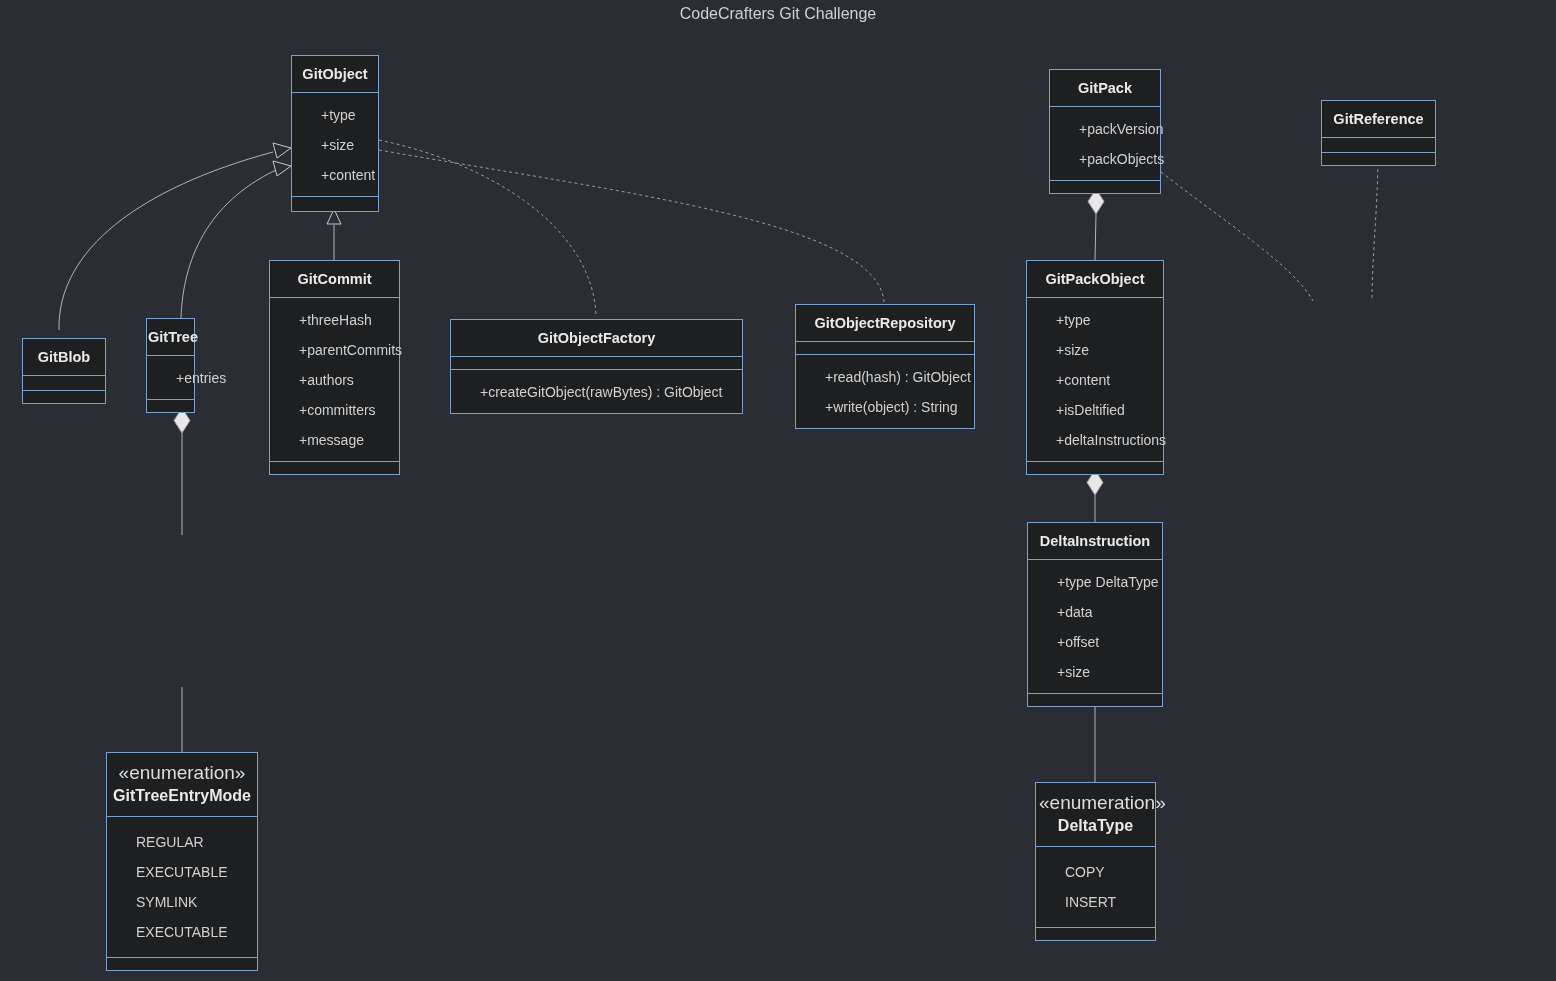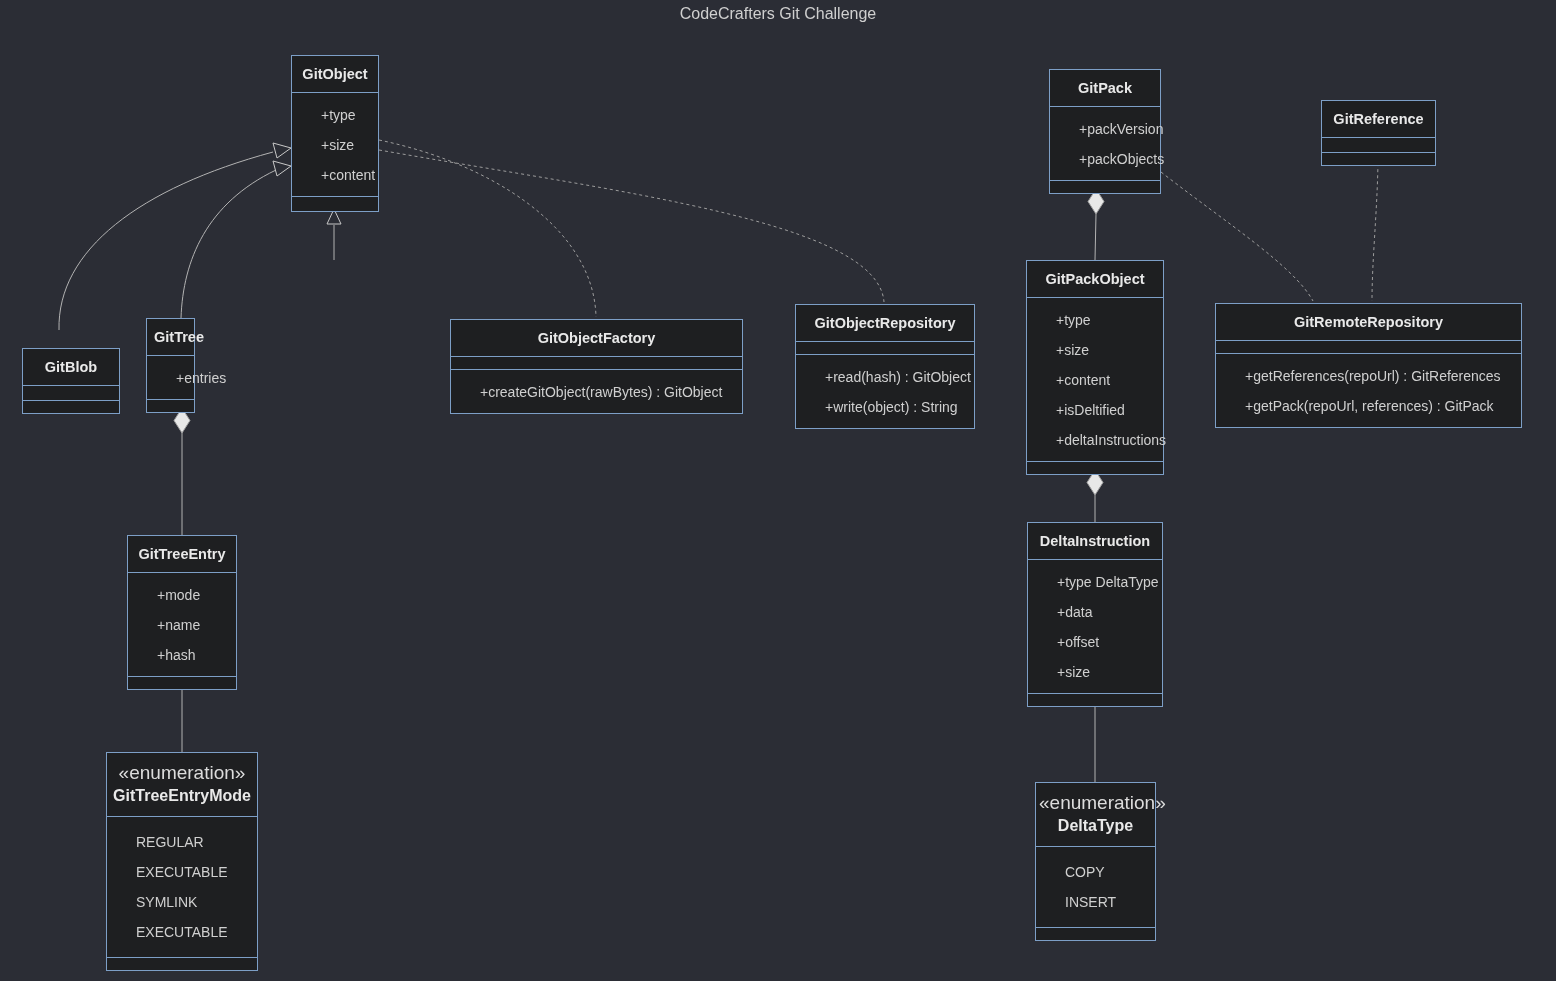--- a/index.html
+++ b/index.html
@@ -26,7 +26,7 @@
     border:1px solid var(--border);box-sizing:border-box;color:var(--text);
   }
   .ctitle{
-    padding:9px 7px;text-align:center;font-weight:bold;font-size:14.5px;
+    padding:9px 1px;text-align:center;font-weight:bold;font-size:14.5px;
     line-height:18px;color:var(--title);white-space:nowrap;
   }
   .ctitle.enum{padding:8px 3px;font-weight:normal;}

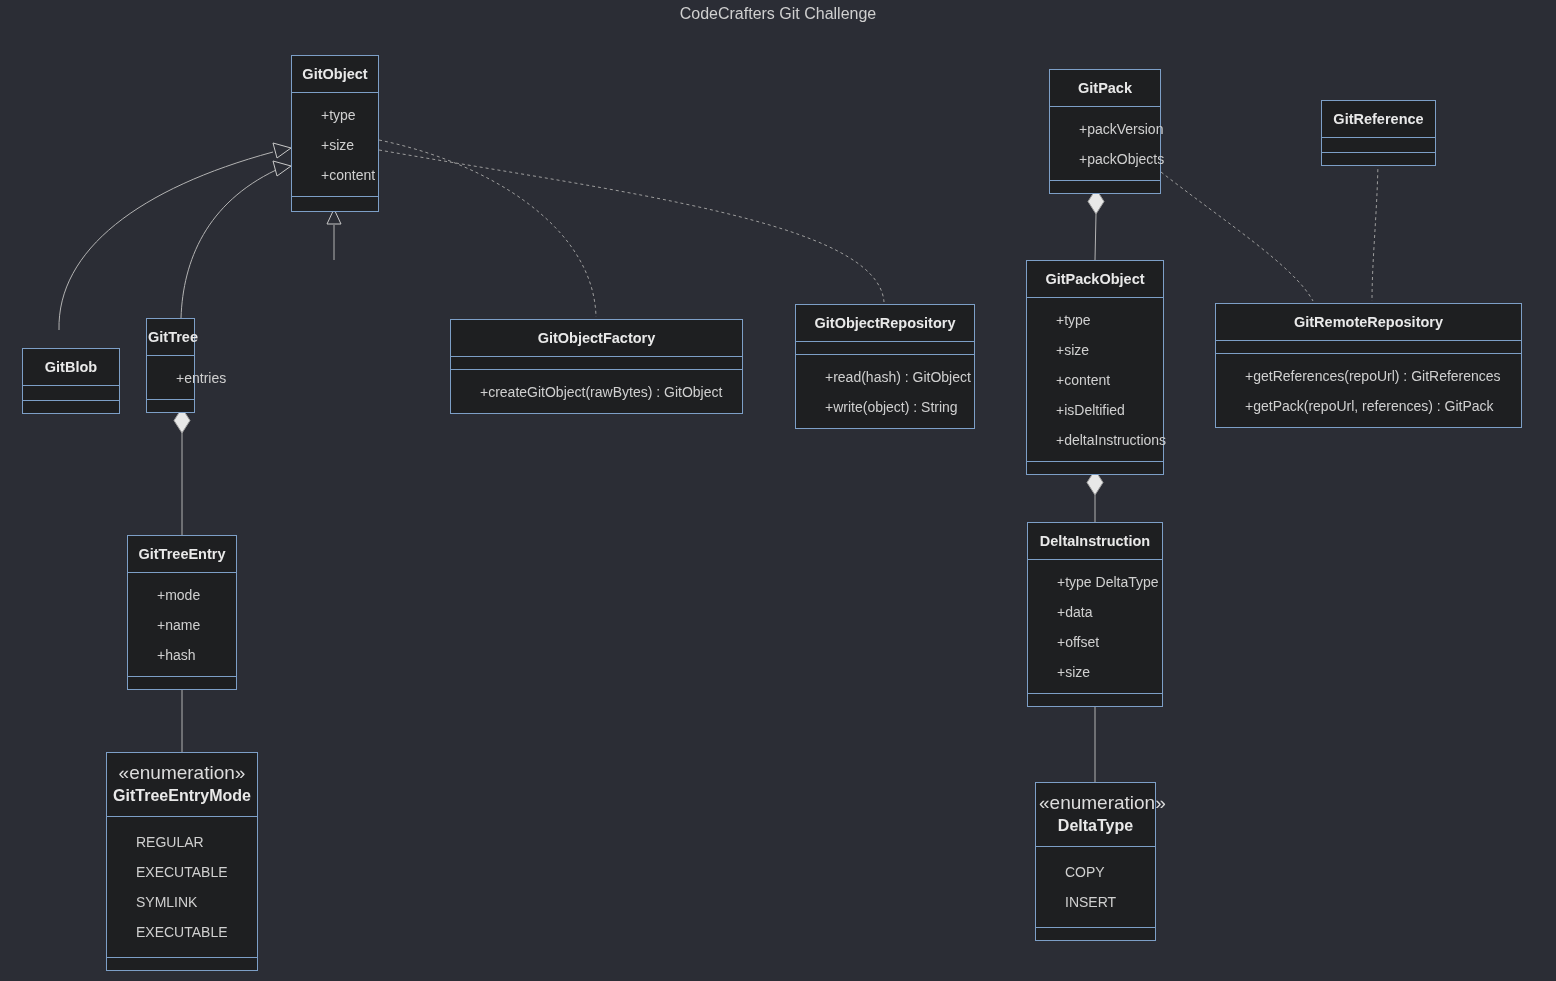--- a/index.html
+++ b/index.html
@@ -98,6 +98,17 @@
     <div class="csec strip12"></div>
   </div>
 
+  <div class="umlbox" style="left:269px;top:260px;width:131px;">
+    <div class="ctitle">GitCommit</div>
+    <div class="csec msec">
+      <div class="member">+threeHash</div>
+      <div class="member">+parentCommits</div>
+      <div class="member">+authors</div>
+      <div class="member">+committers</div>
+      <div class="member">+message</div>
+    </div>
+    <div class="csec strip12"></div>
+  </div>
 
   <div class="umlbox" style="left:450px;top:319px;width:293px;">
     <div class="ctitle">GitObjectFactory</div>

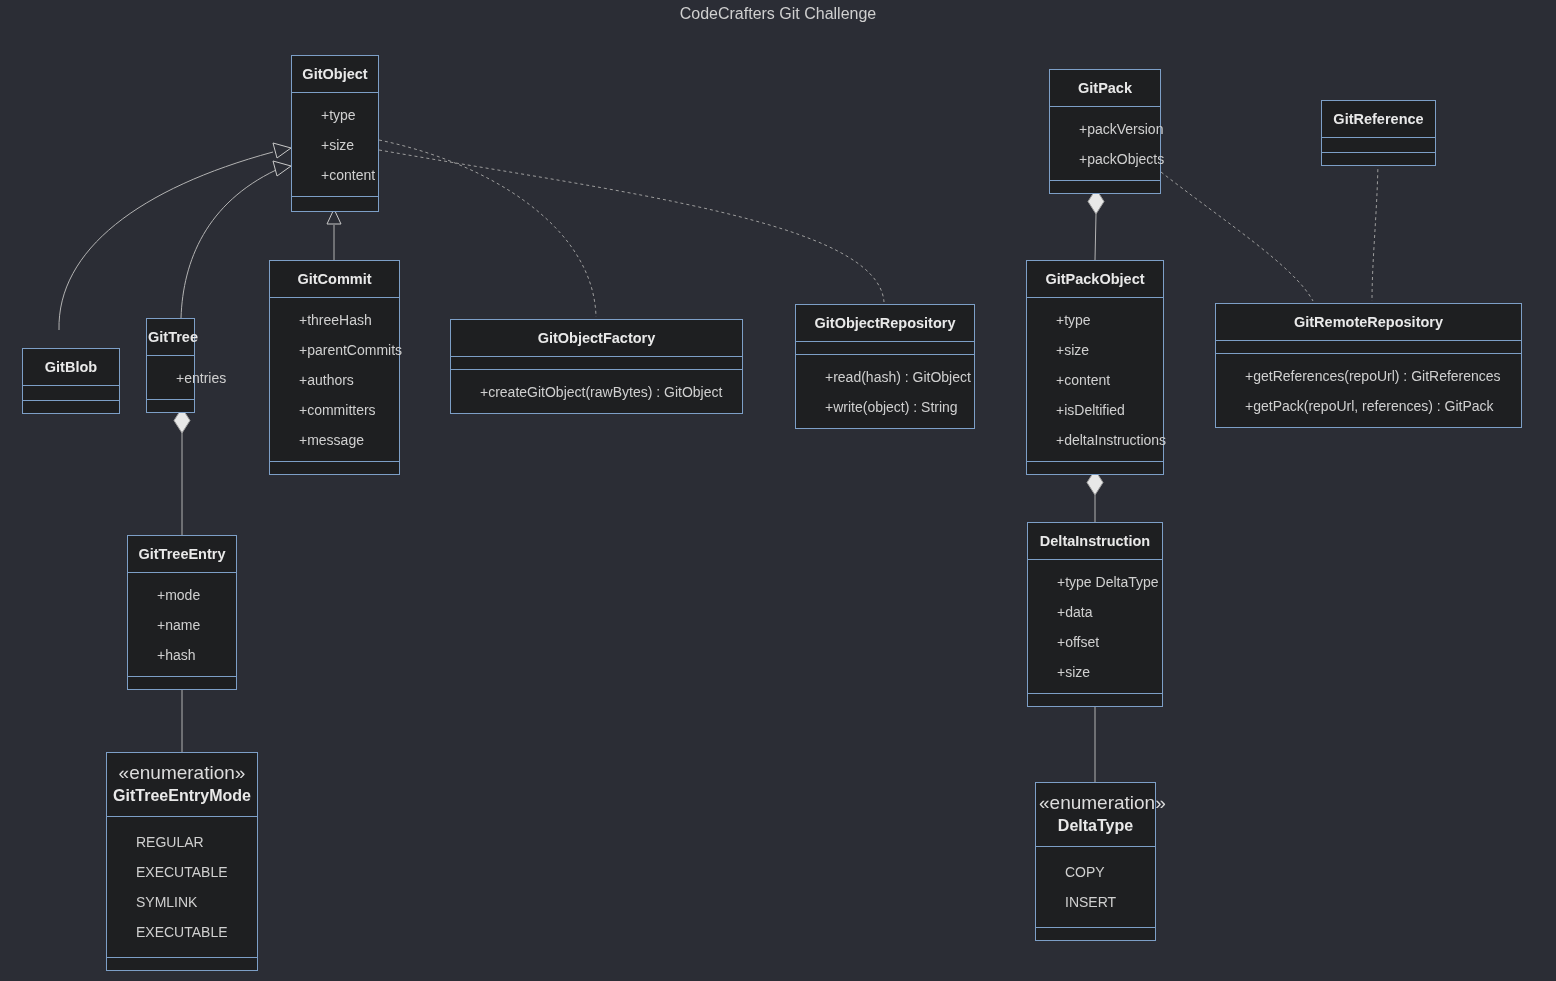--- a/index.html
+++ b/index.html
@@ -154,14 +154,6 @@
     <div class="csec strip12"></div>
   </div>
 
-  <div class="umlbox" style="left:1215px;top:303px;width:307px;">
-    <div class="ctitle">GitRemoteRepository</div>
-    <div class="csec strip12"></div>
-    <div class="csec msec">
-      <div class="member">+getReferences(repoUrl) : GitReferences</div>
-      <div class="member">+getPack(repoUrl, references) : GitPack</div>
-    </div>
-  </div>
 
   <div class="umlbox" style="left:1027px;top:522px;width:136px;">
     <div class="ctitle">DeltaInstruction</div>

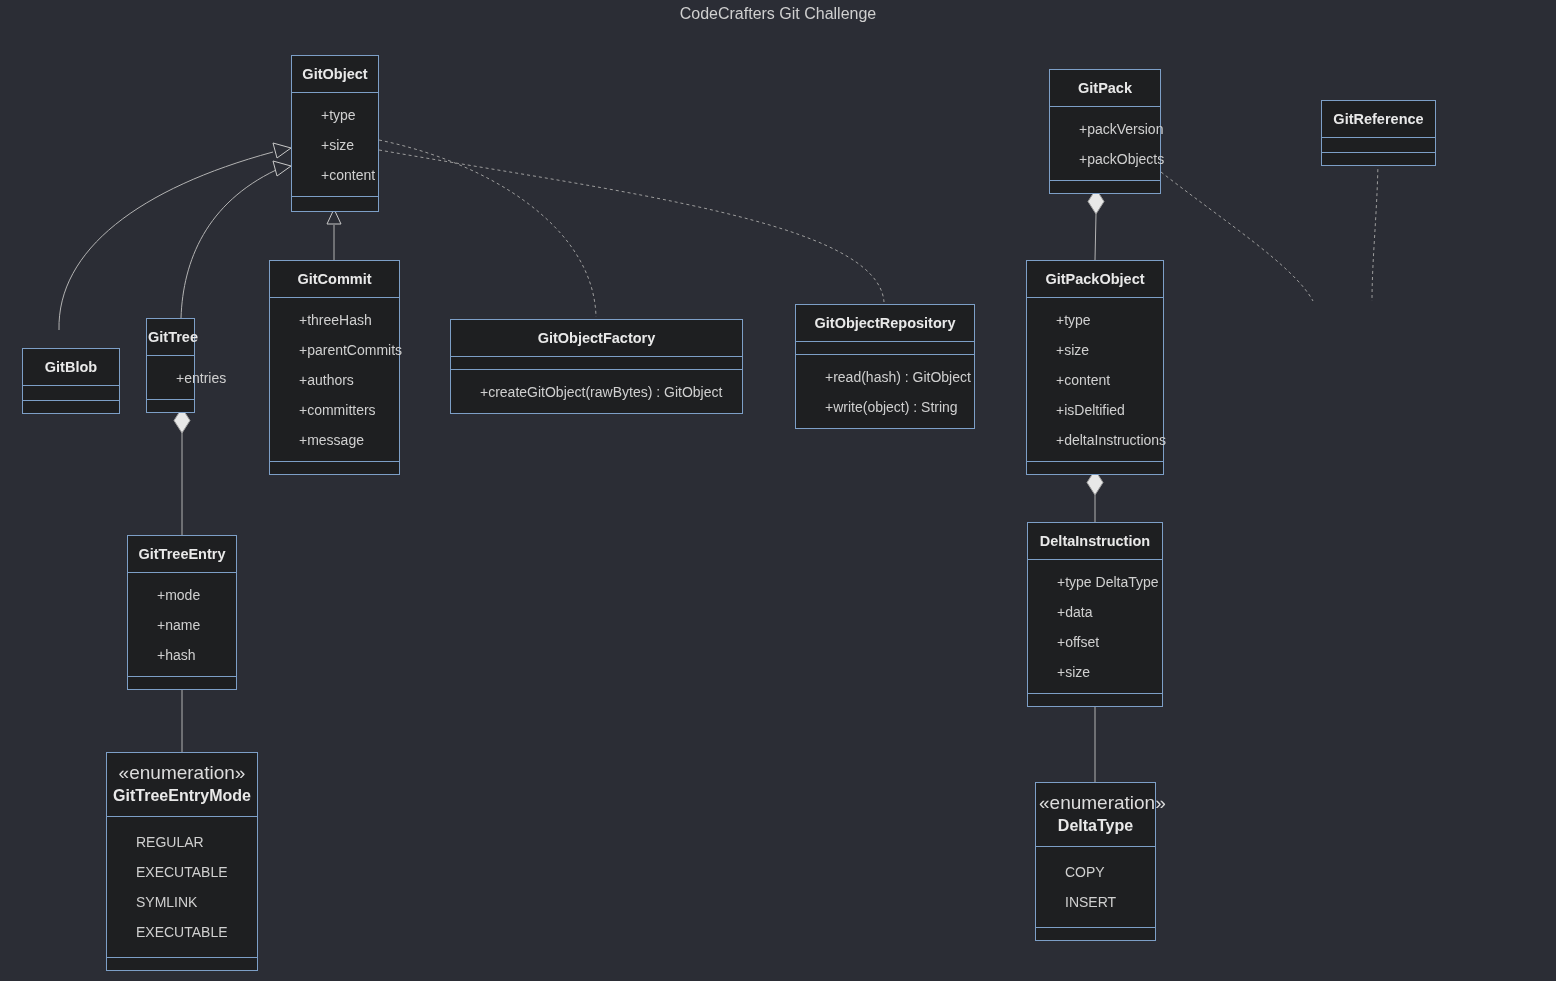--- a/index.html
+++ b/index.html
@@ -84,7 +84,7 @@
     <div class="csec strip14"></div>
   </div>
 
-  <div class="umlbox" style="left:22px;top:348px;width:98px;">
+  <div class="umlbox" style="left:22px;top:338px;width:84px;">
     <div class="ctitle">GitBlob</div>
     <div class="csec strip14"></div>
     <div class="csec strip12"></div>

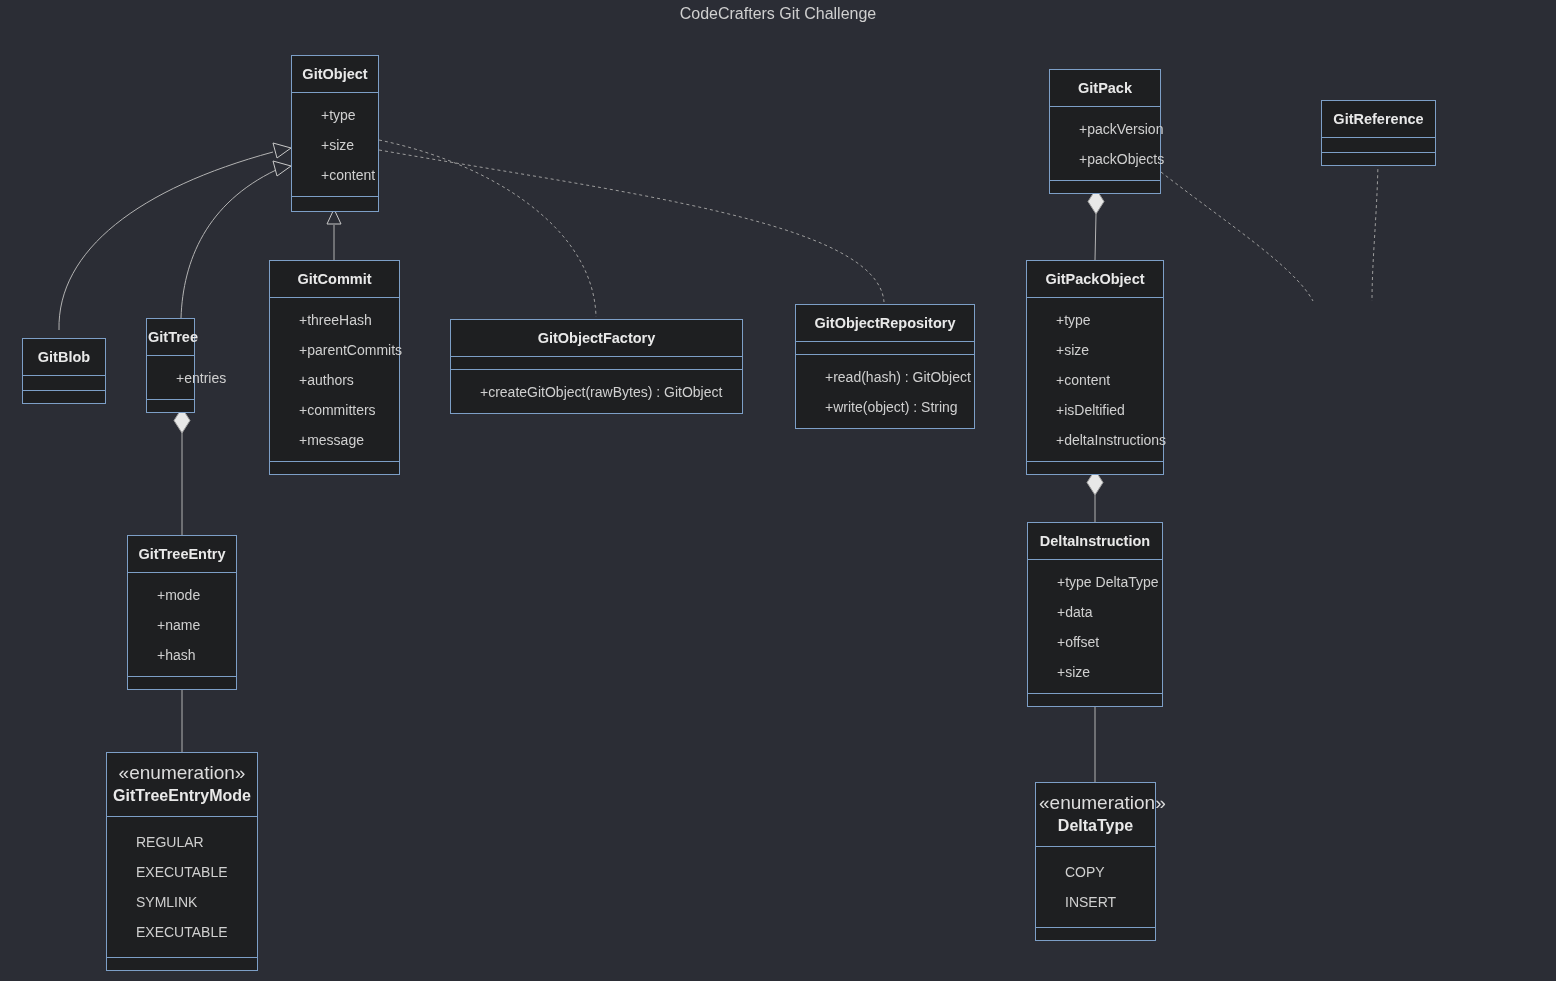--- a/index.html
+++ b/index.html
@@ -166,15 +166,6 @@
     <div class="csec strip12"></div>
   </div>
 
-  <div class="umlbox" style="left:127px;top:535px;width:110px;">
-    <div class="ctitle">GitTreeEntry</div>
-    <div class="csec msec">
-      <div class="member">+mode</div>
-      <div class="member">+name</div>
-      <div class="member">+hash</div>
-    </div>
-    <div class="csec strip12"></div>
-  </div>
 
   <div class="umlbox" style="left:106px;top:752px;width:152px;">
     <div class="ctitle enum">

